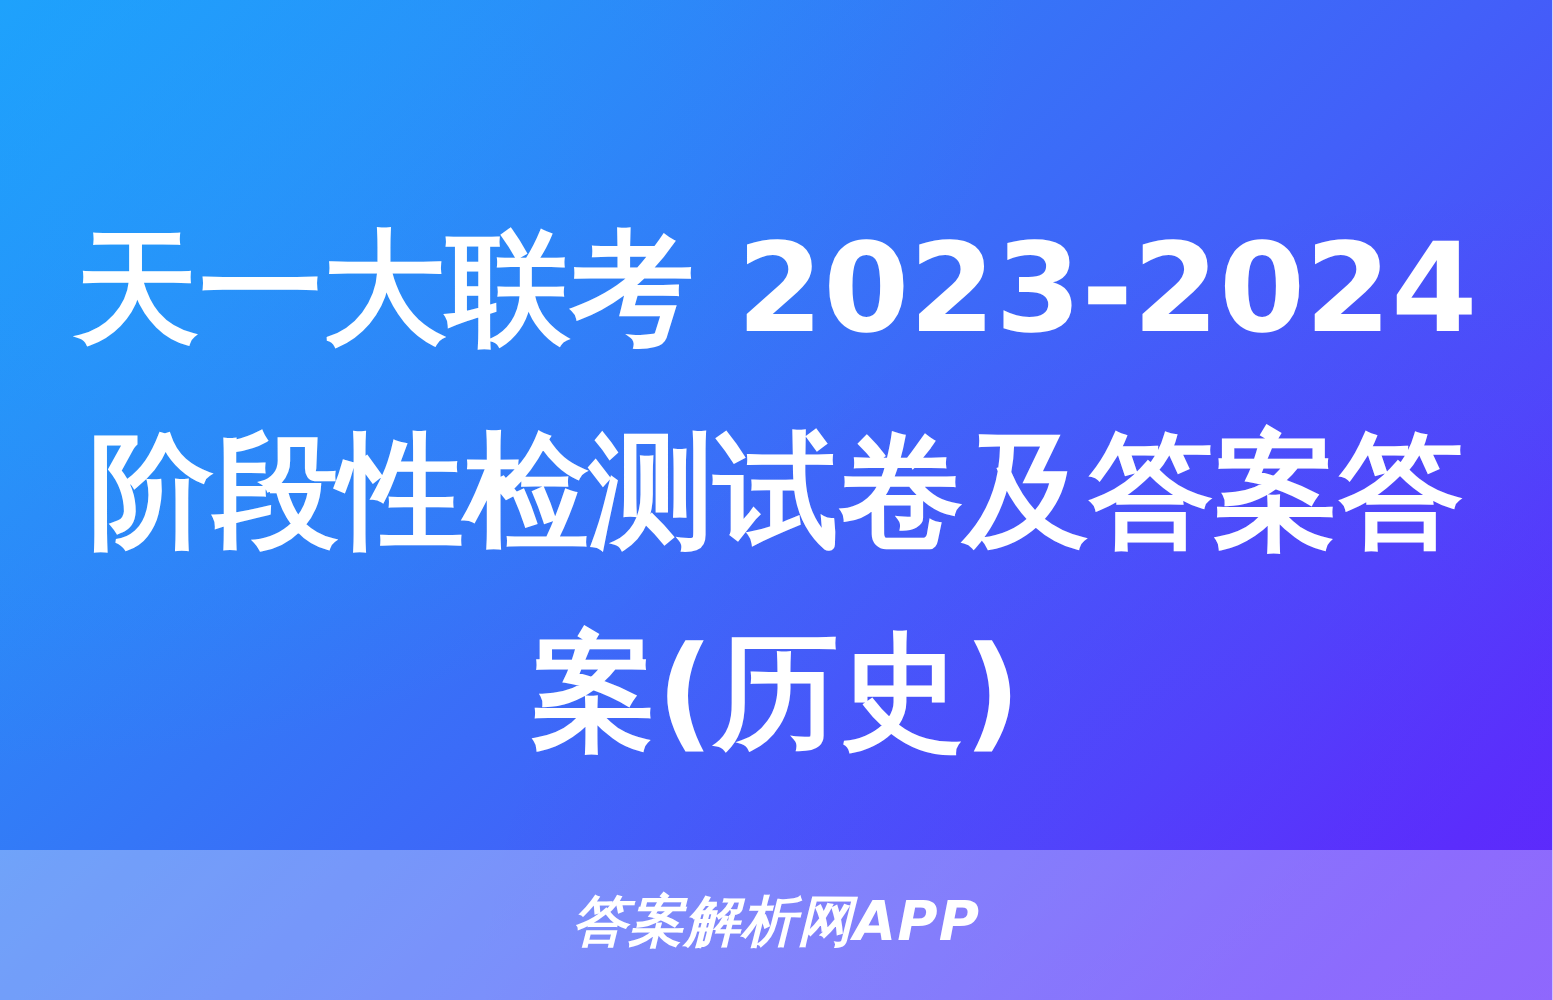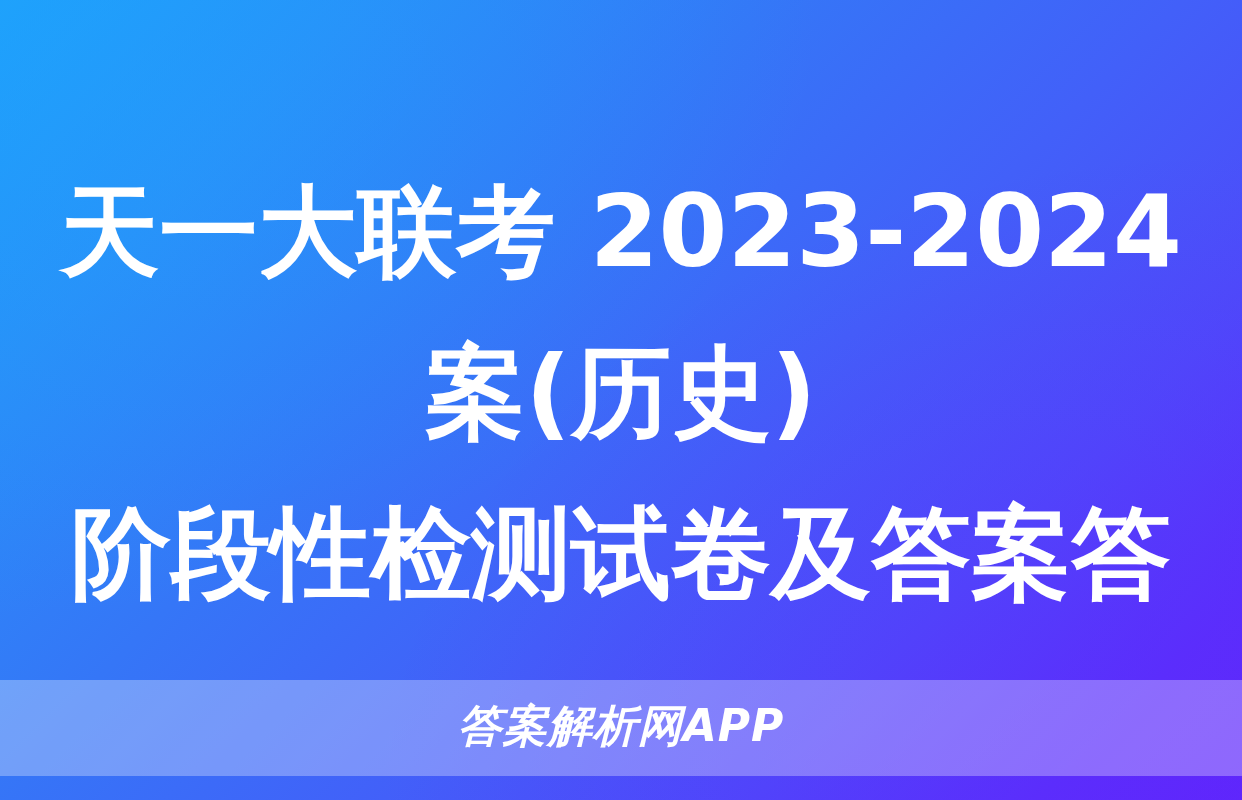--- a/index.html
+++ b/index.html
@@ -99,8 +99,8 @@
 
   <div class="title-block">
     <div class="title-line numeric" style="font-size: 99px;">天一大联考 2023-2024</div>
+    <div class="title-line" style="font-size: 100px;">阶段性检测试卷及答案答</div>
     <div class="title-line" style="font-size: 100px;">案(历史)</div>
-    <div class="title-line" style="font-size: 100px;">阶段性检测试卷及答案答</div>
   </div>
 
   <div class="footer-band">

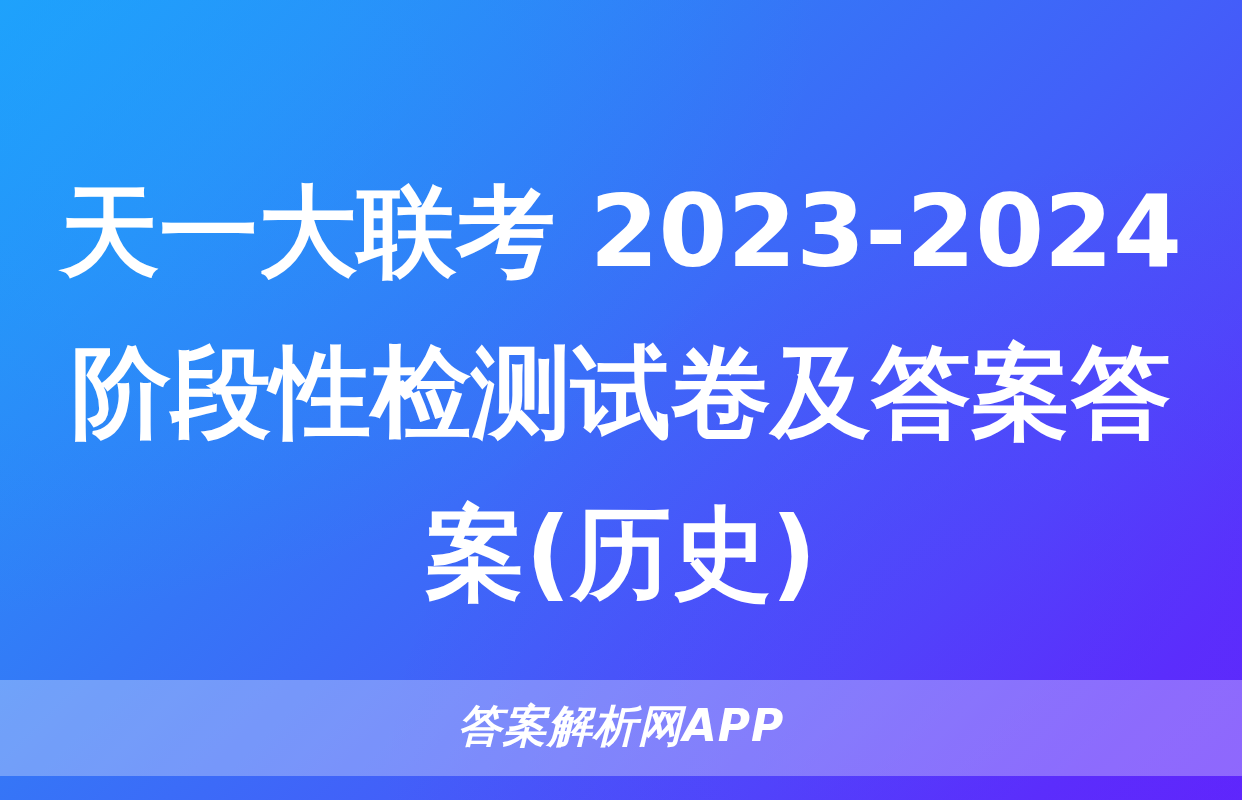--- a/index.html
+++ b/index.html
@@ -72,7 +72,7 @@
     left: 0;
     right: 0;
     top: 680px;
-    height: 96px;
+    height: 120px;
     background: rgba(255, 255, 255, 0.30);
     display: flex;
     align-items: center;

